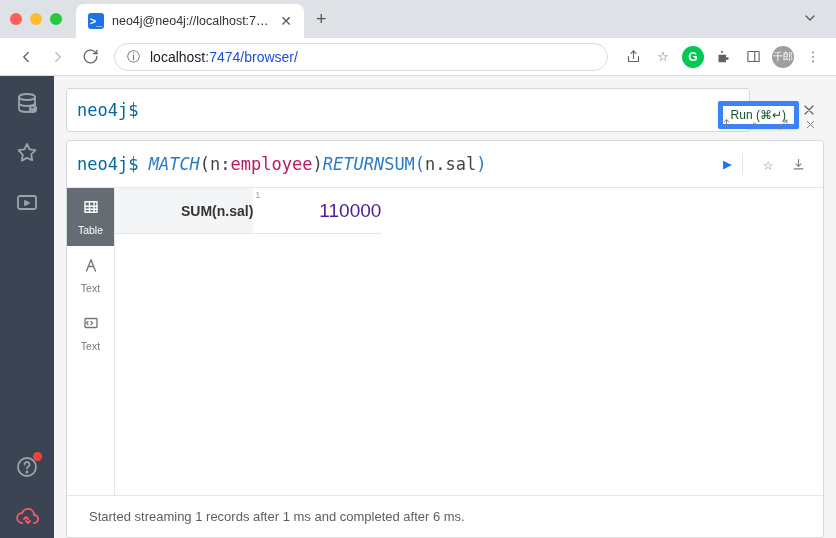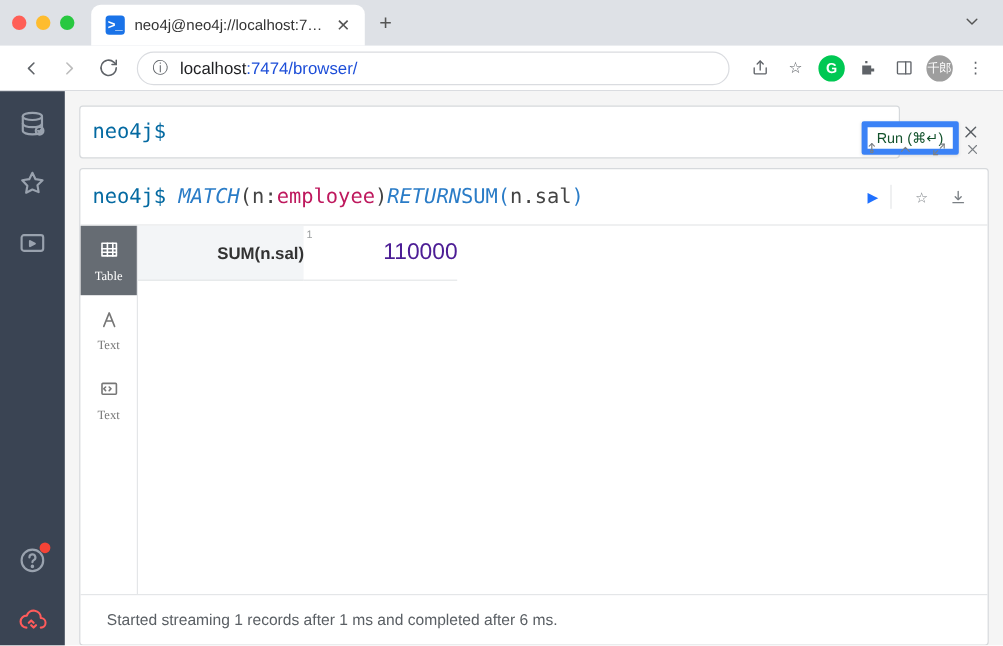--- a/index.html
+++ b/index.html
@@ -92,7 +92,7 @@
 
 .card-body { display:flex; flex:1; overflow:hidden; }
 .view-tabs { width:48px; border-right:1px solid #e4e6e8; display:flex; flex-direction:column; }
-.view-tab { height:58px; display:flex; flex-direction:column; align-items:center; justify-content:center; gap:8px; color:#777; font-size:10.5px; cursor:pointer;font-family:Liberation Serif, serif; }
+.view-tab { height:58px; display:flex; flex-direction:column; align-items:center; justify-content:center; gap:8px; color:#777; font-size:10.5px; cursor:pointer; }
 .view-tab.active { background:#666c73; color:#fff; }
 .view-tab svg { width:18px; height:18px; }
 

